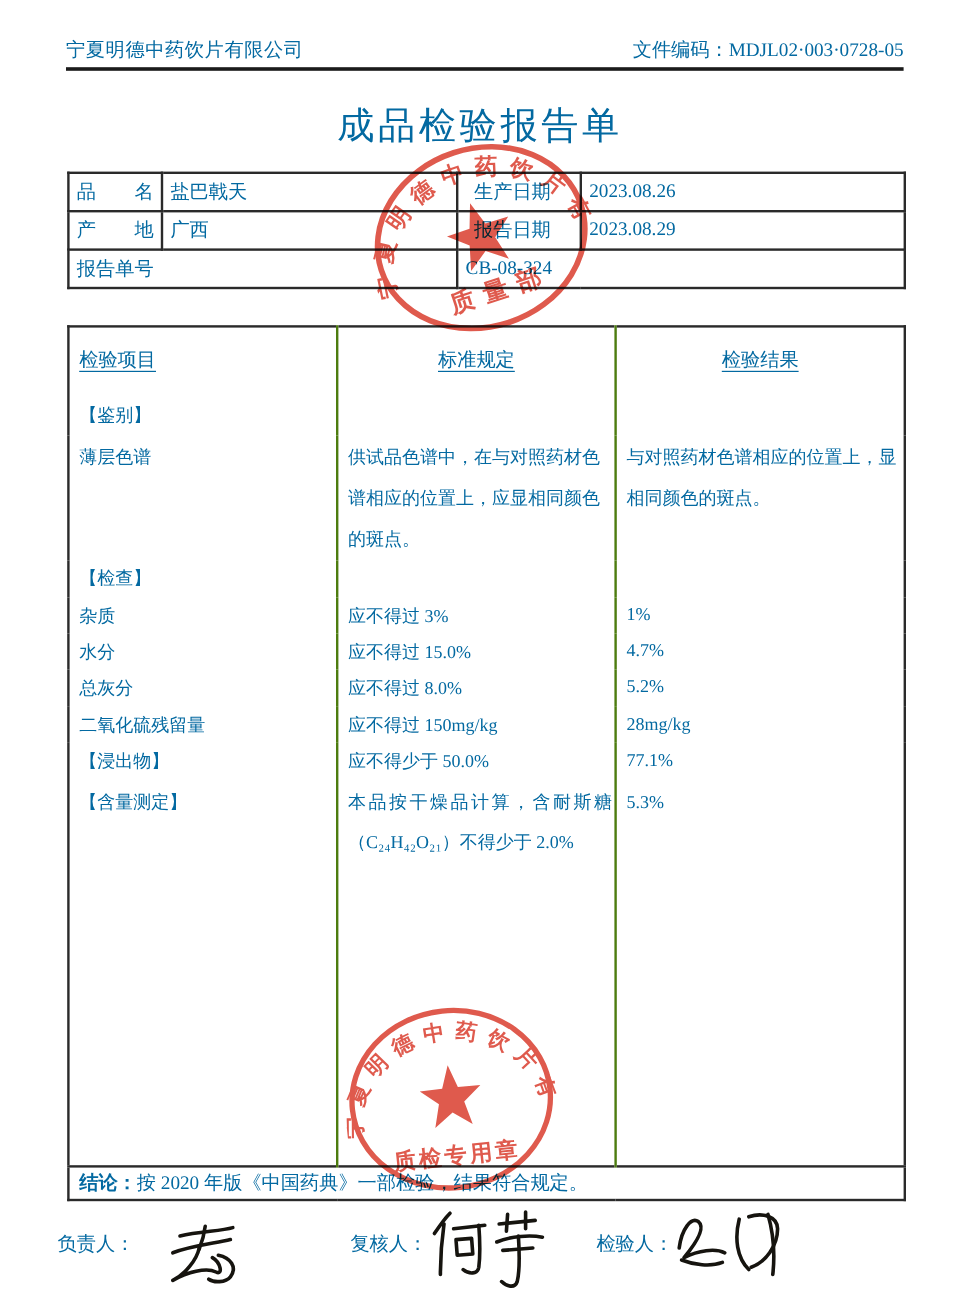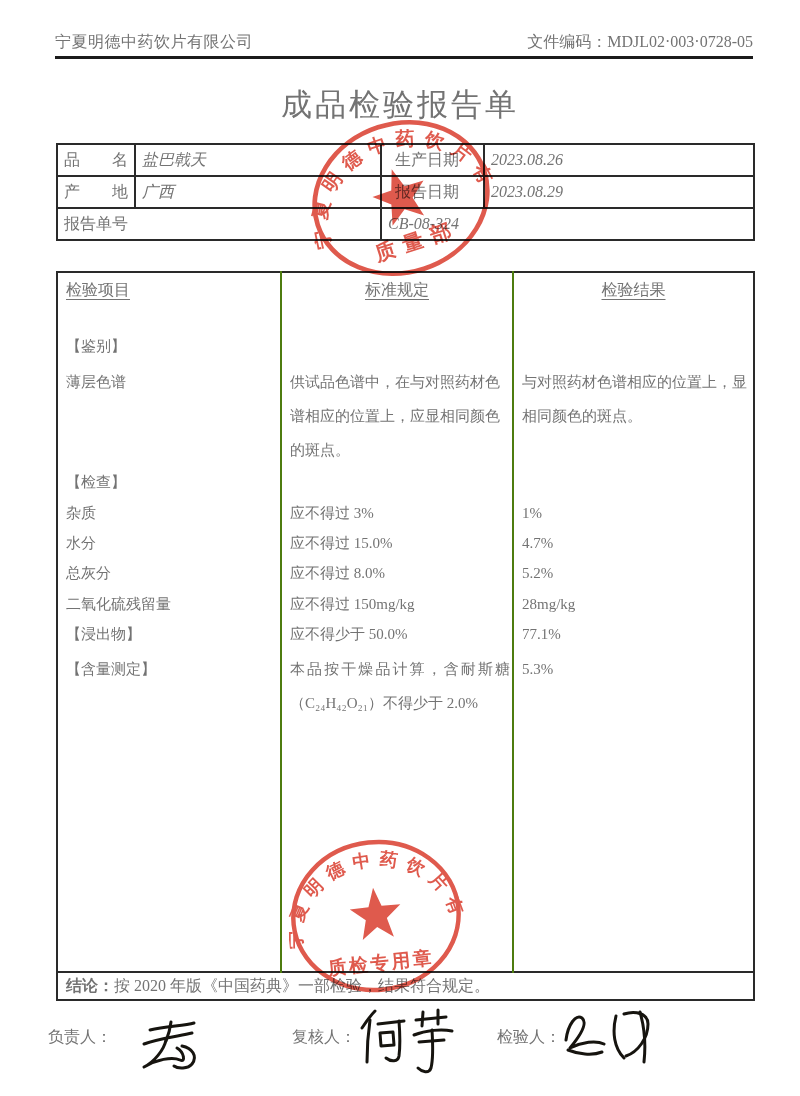--- a/index.html
+++ b/index.html
@@ -5,7 +5,7 @@
   html,body{margin:0;padding:0;background:#ffffff;}
   .page{
     position:relative;width:800px;height:1096px;background:#ffffff;overflow:hidden;
-    font-family:"Liberation Serif","DejaVu Serif",serif;color:#737373;
+    font-family:"Liberation Serif","DejaVu Serif",serif;color:#0369a1;
   }
   
   .hdr-company{position:absolute;left:55px;top:32px;font-size:16px;letter-spacing:.5px;}

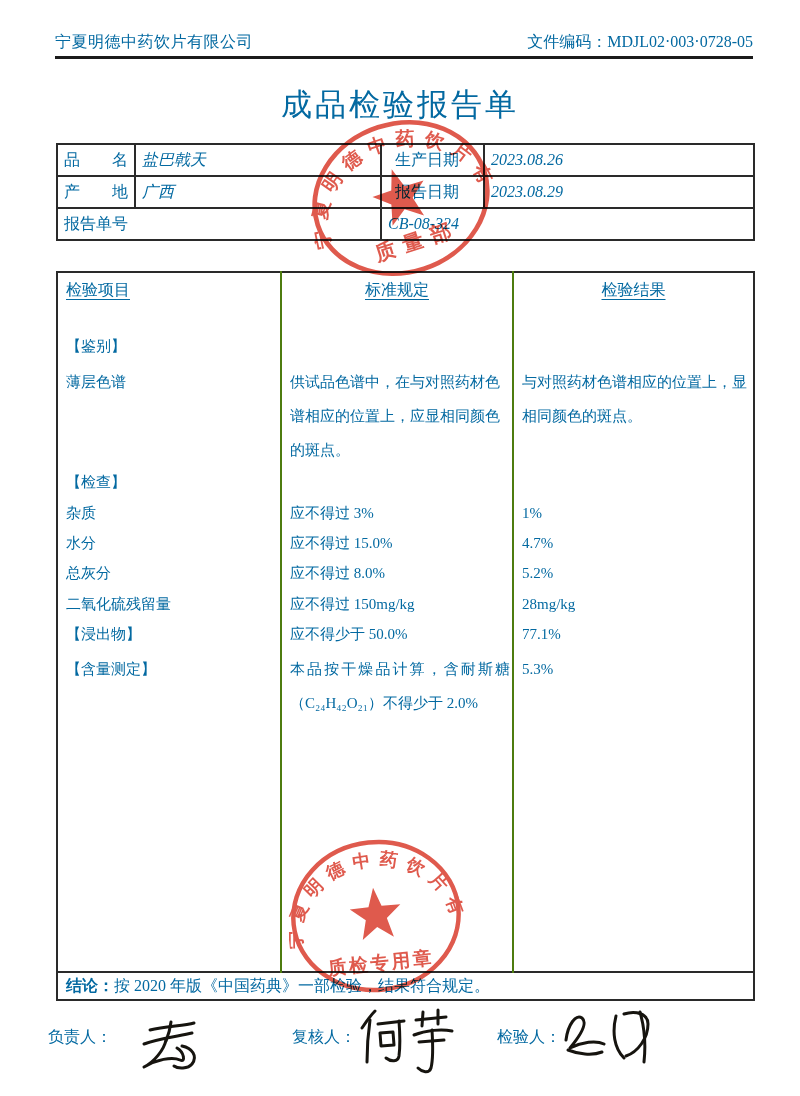--- a/index.html
+++ b/index.html
@@ -21,7 +21,7 @@
            overflow:hidden;white-space:nowrap;}
   .info td.lab{padding-left:6px;border-radius:11px;}
   .info td.lab2{padding-left:13px;}
-  .info td.val{font-style:italic;}
+  .info td.val{}
   .main{left:56px;top:271px;width:697px;border:2px solid #2a2a2a;font-size:15px;}
   .main td{padding:0 0 0 8px;vertical-align:middle;overflow:hidden;}
   .main td + td{border-left:2px solid #4d7c0f;}

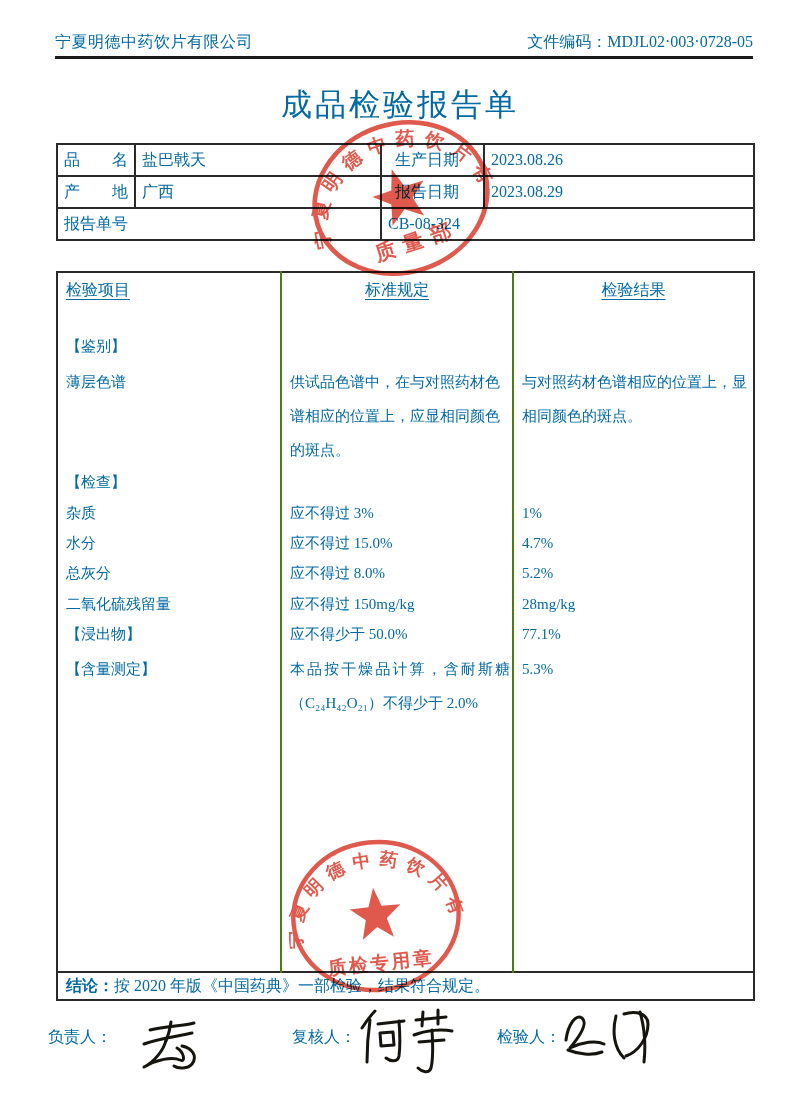--- a/index.html
+++ b/index.html
@@ -25,7 +25,7 @@
   .main{left:56px;top:271px;width:697px;border:2px solid #2a2a2a;font-size:15px;}
   .main td{padding:0 0 0 8px;vertical-align:middle;overflow:hidden;}
   .main td + td{border-left:2px solid #4d7c0f;}
-  .main .hd td{vertical-align:top;padding-top:7px;font-size:16px;font-family:Liberation Serif, serif;}
+  .main .hd td{vertical-align:top;padding-top:17px;font-size:16px;font-family:Liberation Serif, serif;}
   .main .hd .c{text-align:center;padding-left:0;}
   .main .hd span{text-decoration:underline;text-underline-offset:4px;}
   .main .wrap td{vertical-align:top;line-height:34px;padding-top:2px;padding-right:2px;}

